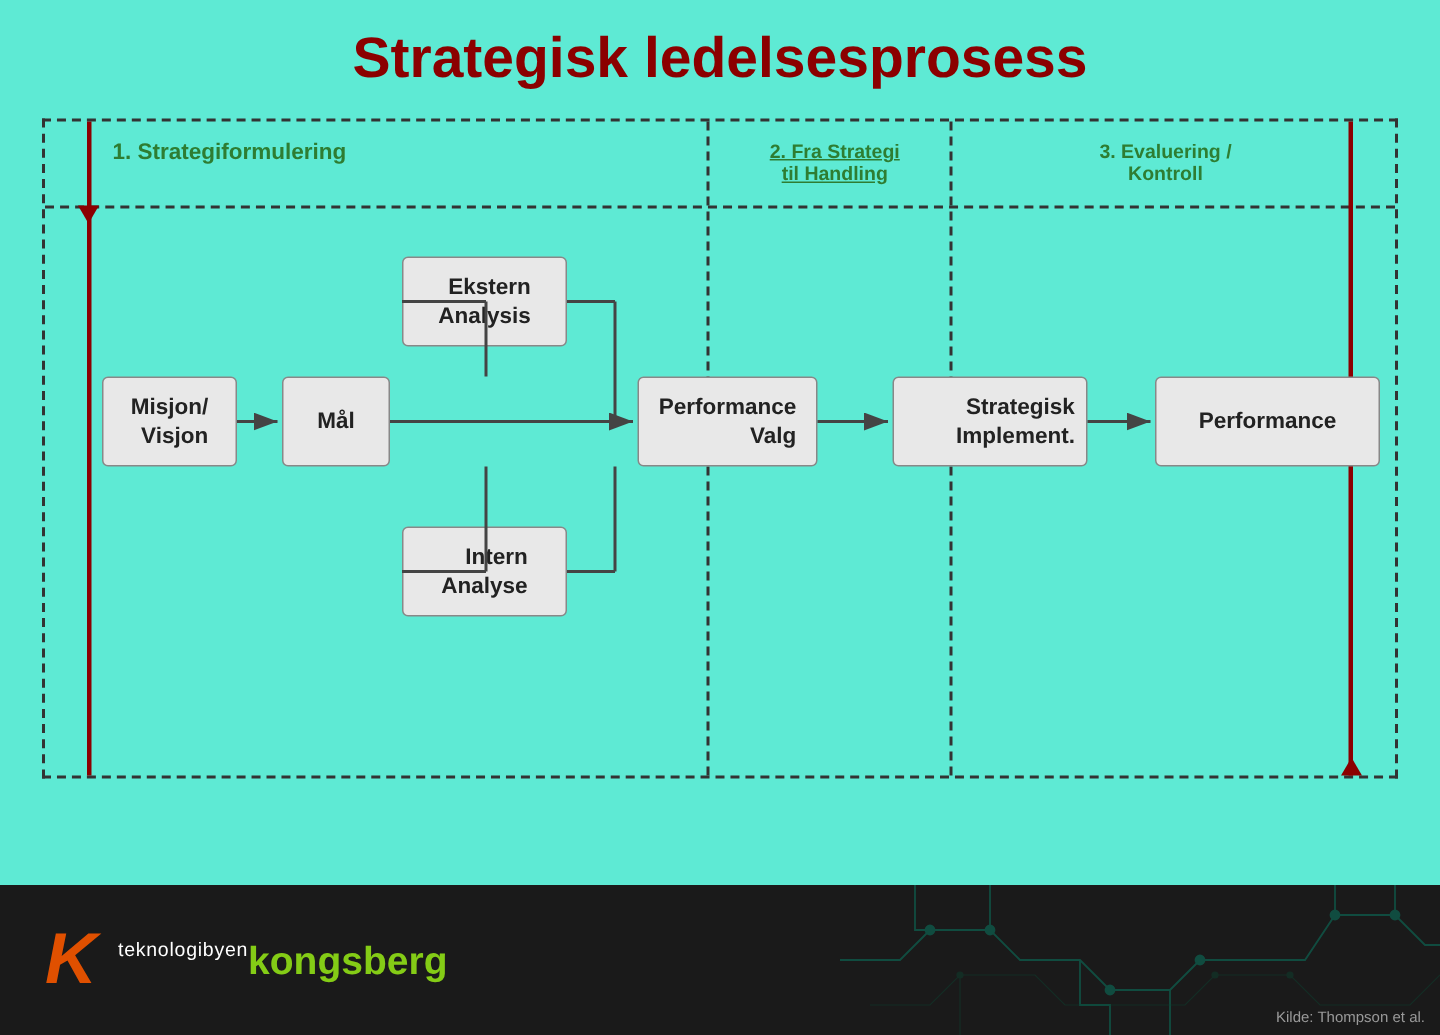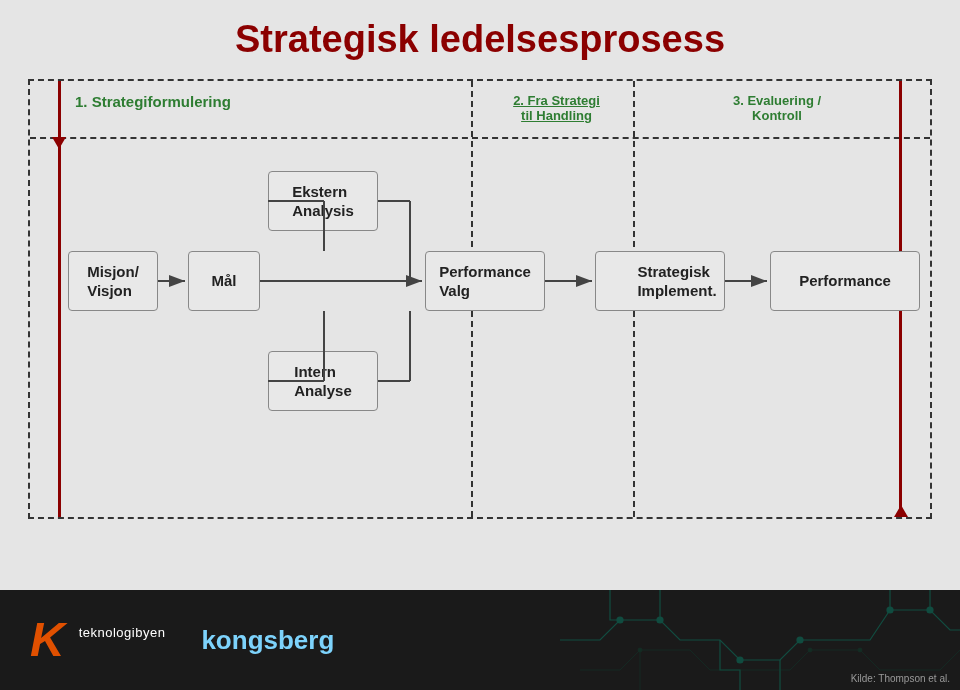--- a/index.html
+++ b/index.html
@@ -14,7 +14,7 @@
     #main-content {
       width: 960px;
       height: 590px;
-      background: #e5e5e5;
+      background: #5eead4;
       position: relative;
       padding: 18px 28px 10px 28px;
     }

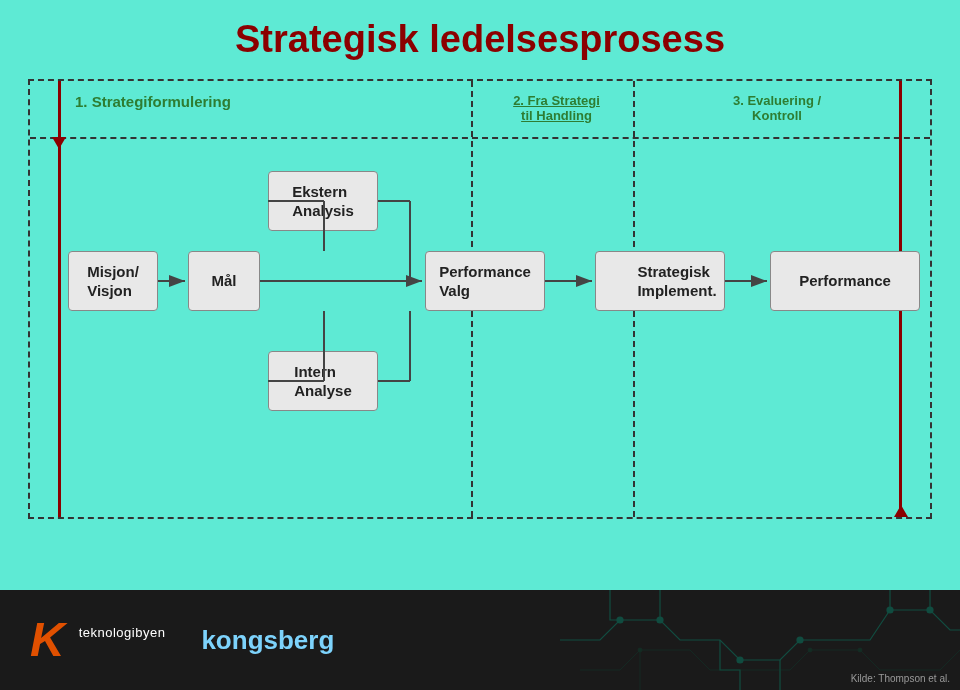--- a/index.html
+++ b/index.html
@@ -133,7 +133,7 @@
       display: flex;
       align-items: center;
       justify-content: center;
-      text-align: left;
+      text-align: right;
       font-size: 15px;
       font-weight: bold;
       color: #222;

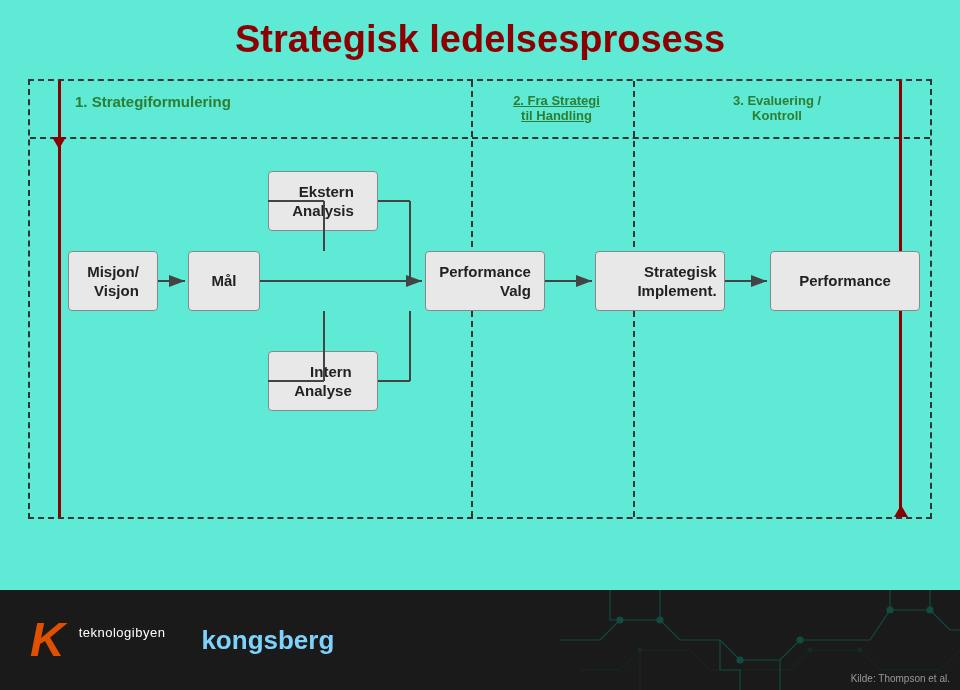--- a/index.html
+++ b/index.html
@@ -232,10 +232,9 @@
     }
 
     .footer-bottom-text {
-      color: #7dd3fc;
+      color: #84cc16;
       font-size: 26px;
       font-weight: bold;
-      margin-left: 36px;
     }
 
     

